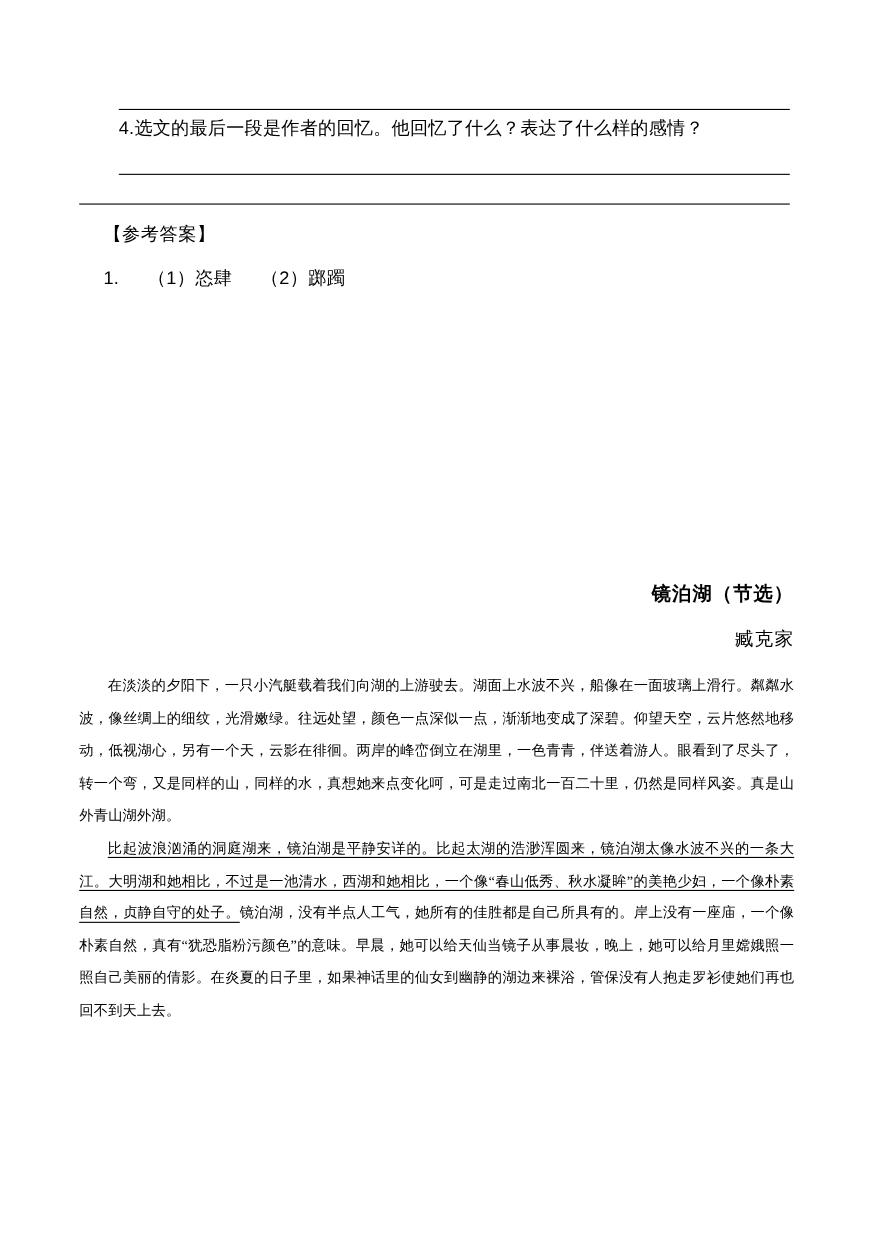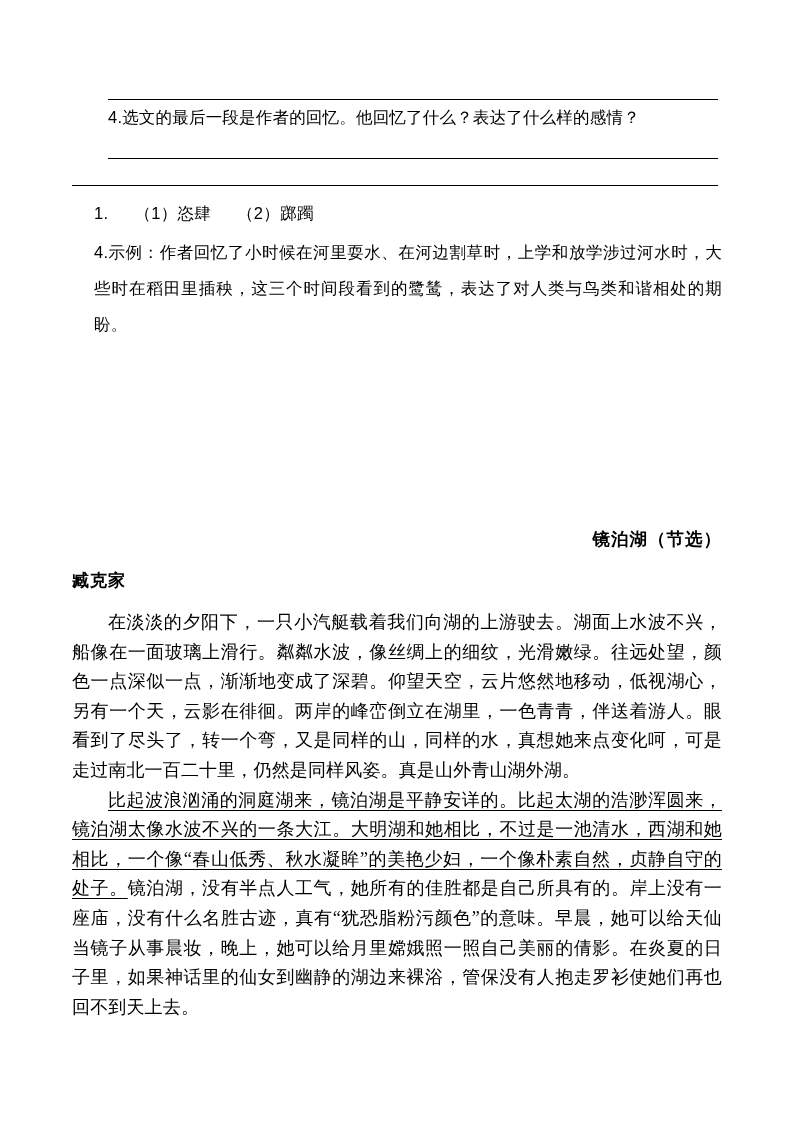--- a/index.html
+++ b/index.html
@@ -134,6 +134,7 @@
 
   <div class="answers">
 
+    <p class="ans-head">【参考答案】</p>
 
     <p class="ans-line">
       <span>1.</span><span class="gap-wide"></span><span>（1）恣肆</span><span class="gap-wide"></span><span>（2）踯躅</span>

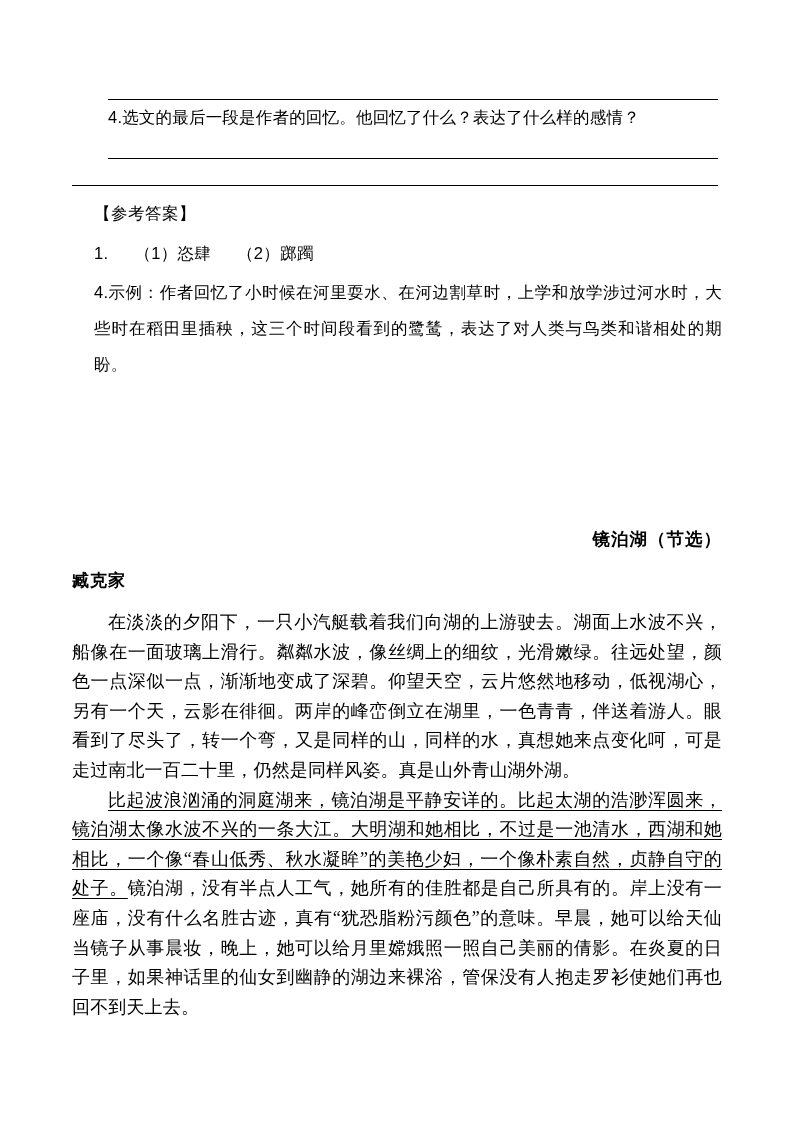--- a/index.html
+++ b/index.html
@@ -142,7 +142,6 @@
 
 
 
-    <p class="ans-para">4.示例：作者回忆了小时候在河里耍水、在河边割草时，上学和放学涉过河水时，大些时在稻田里插秧，这三个时间段看到的鹭鸶，表达了对人类与鸟类和谐相处的期盼。</p>
   </div>
 
   <div class="passage">

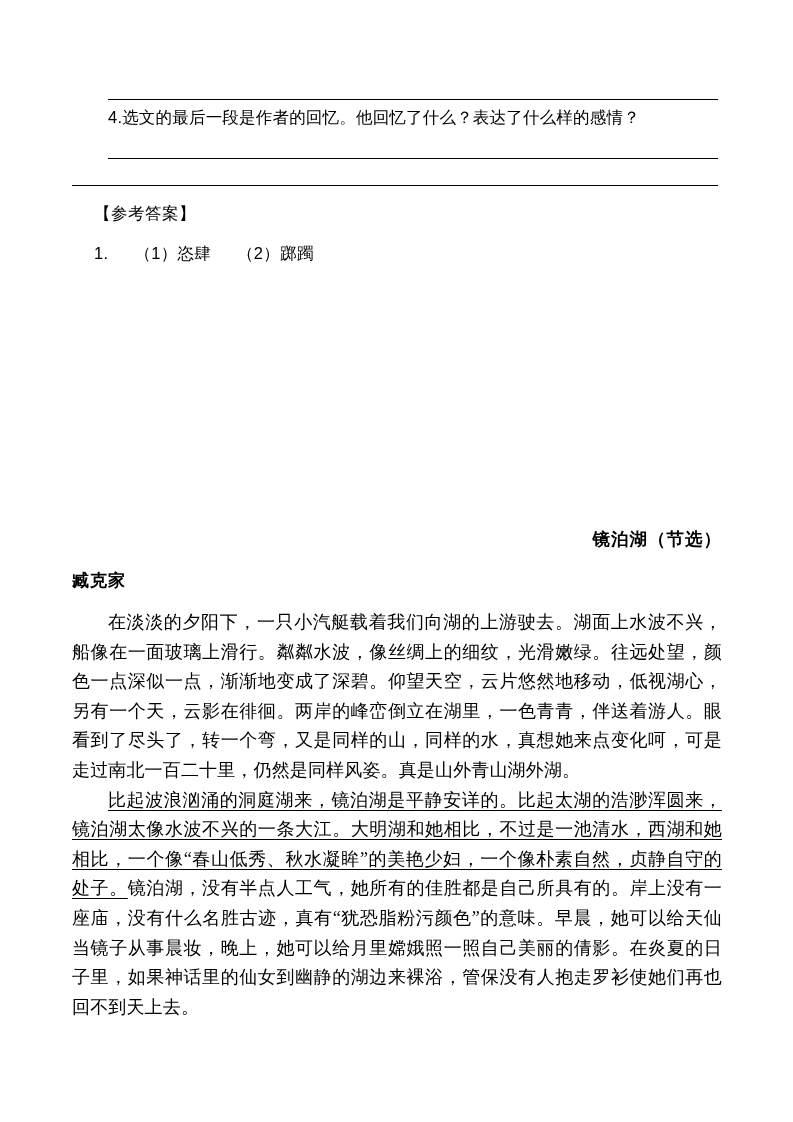--- a/index.html
+++ b/index.html
@@ -93,10 +93,10 @@
   }
   .passage-author {
     margin: 12px 0 0 0;
-    text-align: left;
+    text-align: right;
     font-family: "Liberation Sans", "DejaVu Sans", sans-serif;
     font-size: 17px;
-    font-weight: bold;
+    font-weight: normal;
     line-height: 30px;
     letter-spacing: 1px;
   }

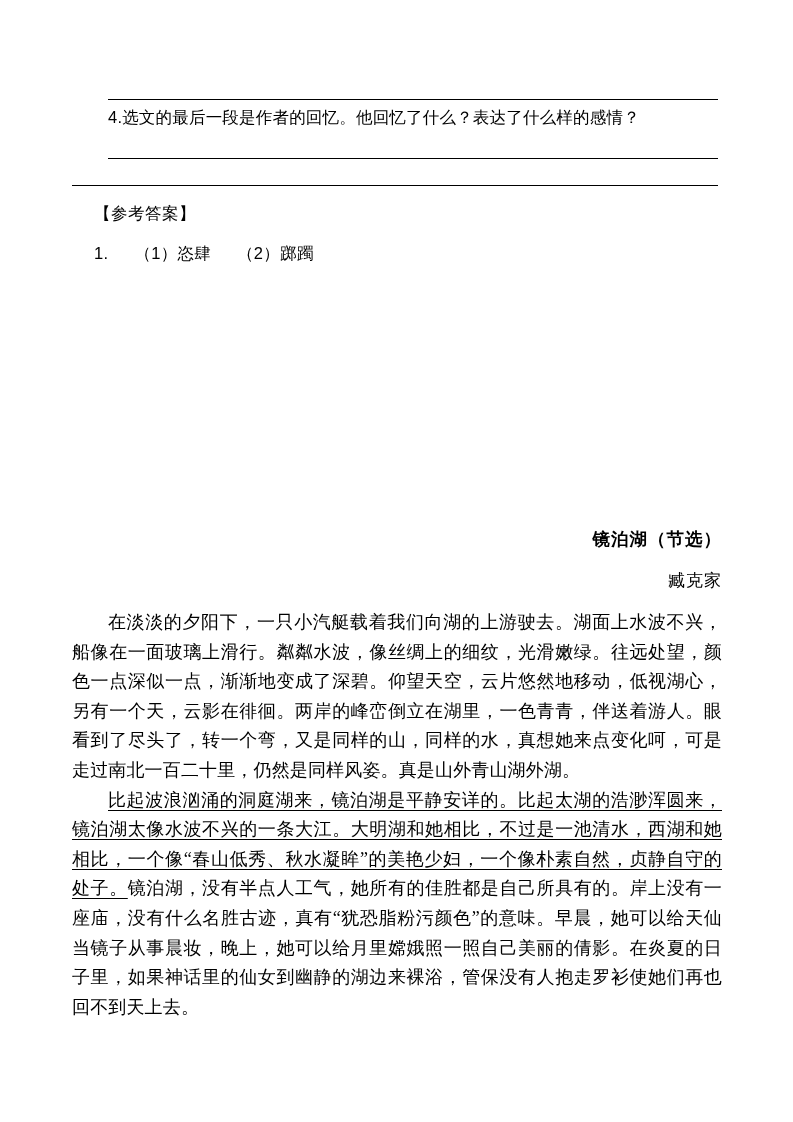--- a/index.html
+++ b/index.html
@@ -104,7 +104,7 @@
   .passage-body {
     margin-top: 12px;
     font-family: "Liberation Serif", "DejaVu Serif", serif;
-    font-size: 18px;
+    font-size: 13px;
     line-height: 29.6px;
     letter-spacing: 0.15px;
   }

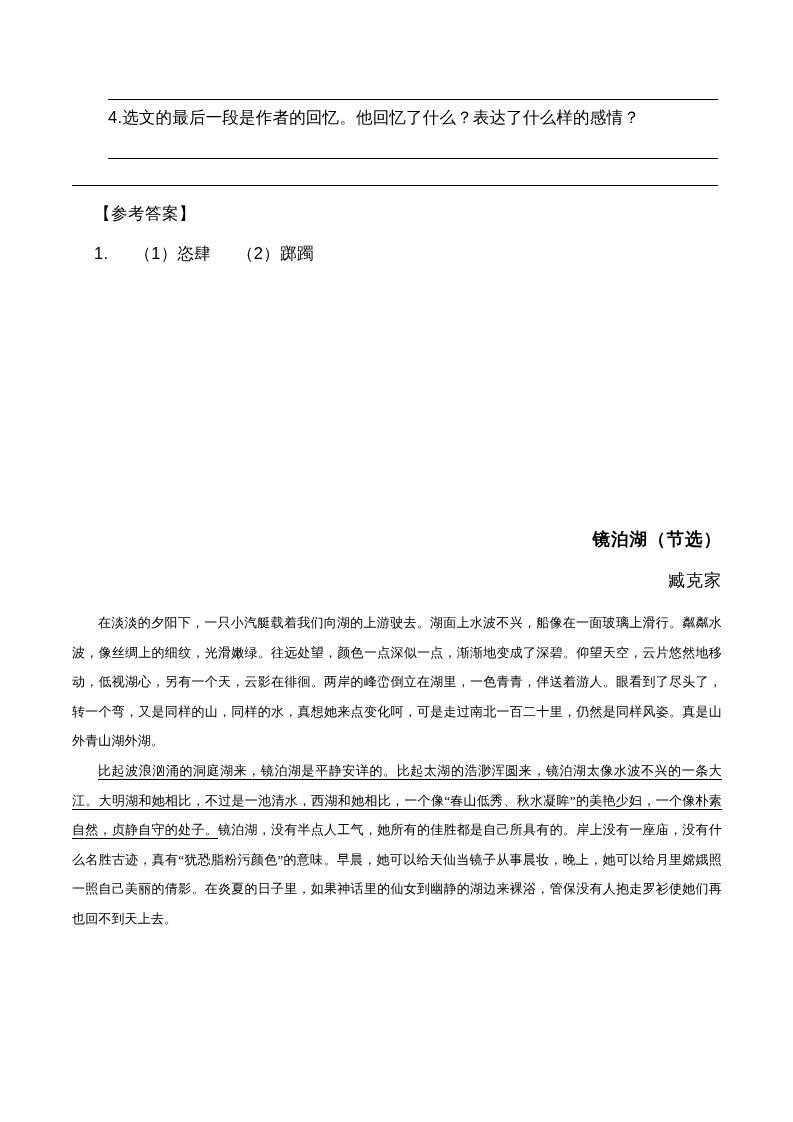--- a/index.html
+++ b/index.html
@@ -153,7 +153,7 @@
     <div class="passage-body">
       <p>在淡淡的夕阳下，一只小汽艇载着我们向湖的上游驶去。湖面上水波不兴，船像在一面玻璃上滑行。粼粼水波，像丝绸上的细纹，光滑嫩绿。往远处望，颜色一点深似一点，渐渐地变成了深碧。仰望天空，云片悠然地移动，低视湖心，另有一个天，云影在徘徊。两岸的峰峦倒立在湖里，一色青青，伴送着游人。眼看到了尽头了，转一个弯，又是同样的山，同样的水，真想她来点变化呵，可是走过南北一百二十里，仍然是同样风姿。真是山外青山湖外湖。</p>
 
-      <p><span class="underlined">比起波浪汹涌的洞庭湖来，镜泊湖是平静安详的。比起太湖的浩渺浑圆来，镜泊湖太像水波不兴的一条大江。大明湖和她相比，不过是一池清水，西湖和她相比，一个像“春山低秀、秋水凝眸”的美艳少妇，一个像朴素自然，贞静自守的处子。</span><span>镜泊湖，没有半点人工气，她所有的佳胜都是自己所具有的。岸上没有一座庙，没有什么名胜古迹，真有“犹恐脂粉污颜色”的意味。早晨，她可以给天仙当镜子从事晨妆，晚上，她可以给月里嫦娥照一照自己美丽的倩影。在炎夏的日子里，如果神话里的仙女到幽静的湖边来裸浴，管保没有人抱走罗衫使她们再也回不到天上去。</span></p>
+      <p><span class="underlined">比起波浪汹涌的洞庭湖来，镜泊湖是平静安详的。比起太湖的浩渺浑圆来，镜泊湖太像水波不兴的一条大江。大明湖和她相比，不过是一池清水，西湖和她相比，一个像“春山低秀、秋水凝眸”的美艳少妇，一个像朴素自然，贞静自守的处子。</span><span>镜泊湖，没有半点人工气，她所有的佳胜都是自己所具有的。岸上没有一座庙，一个像朴素自然，真有“犹恐脂粉污颜色”的意味。早晨，她可以给天仙当镜子从事晨妆，晚上，她可以给月里嫦娥照一照自己美丽的倩影。在炎夏的日子里，如果神话里的仙女到幽静的湖边来裸浴，管保没有人抱走罗衫使她们再也回不到天上去。</span></p>
     </div>
   </div>
 

